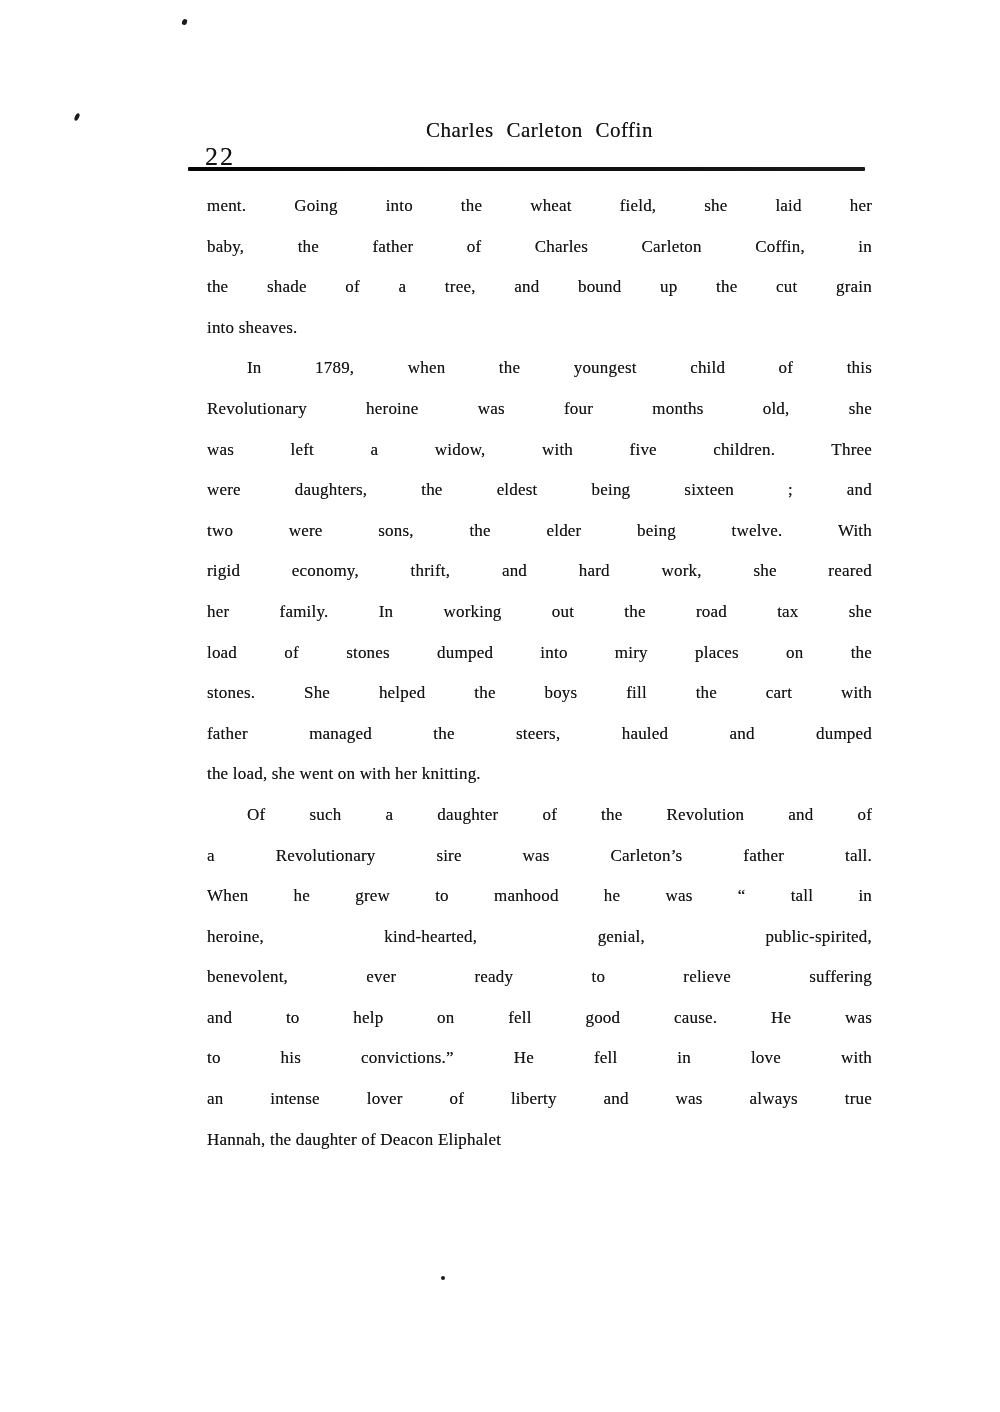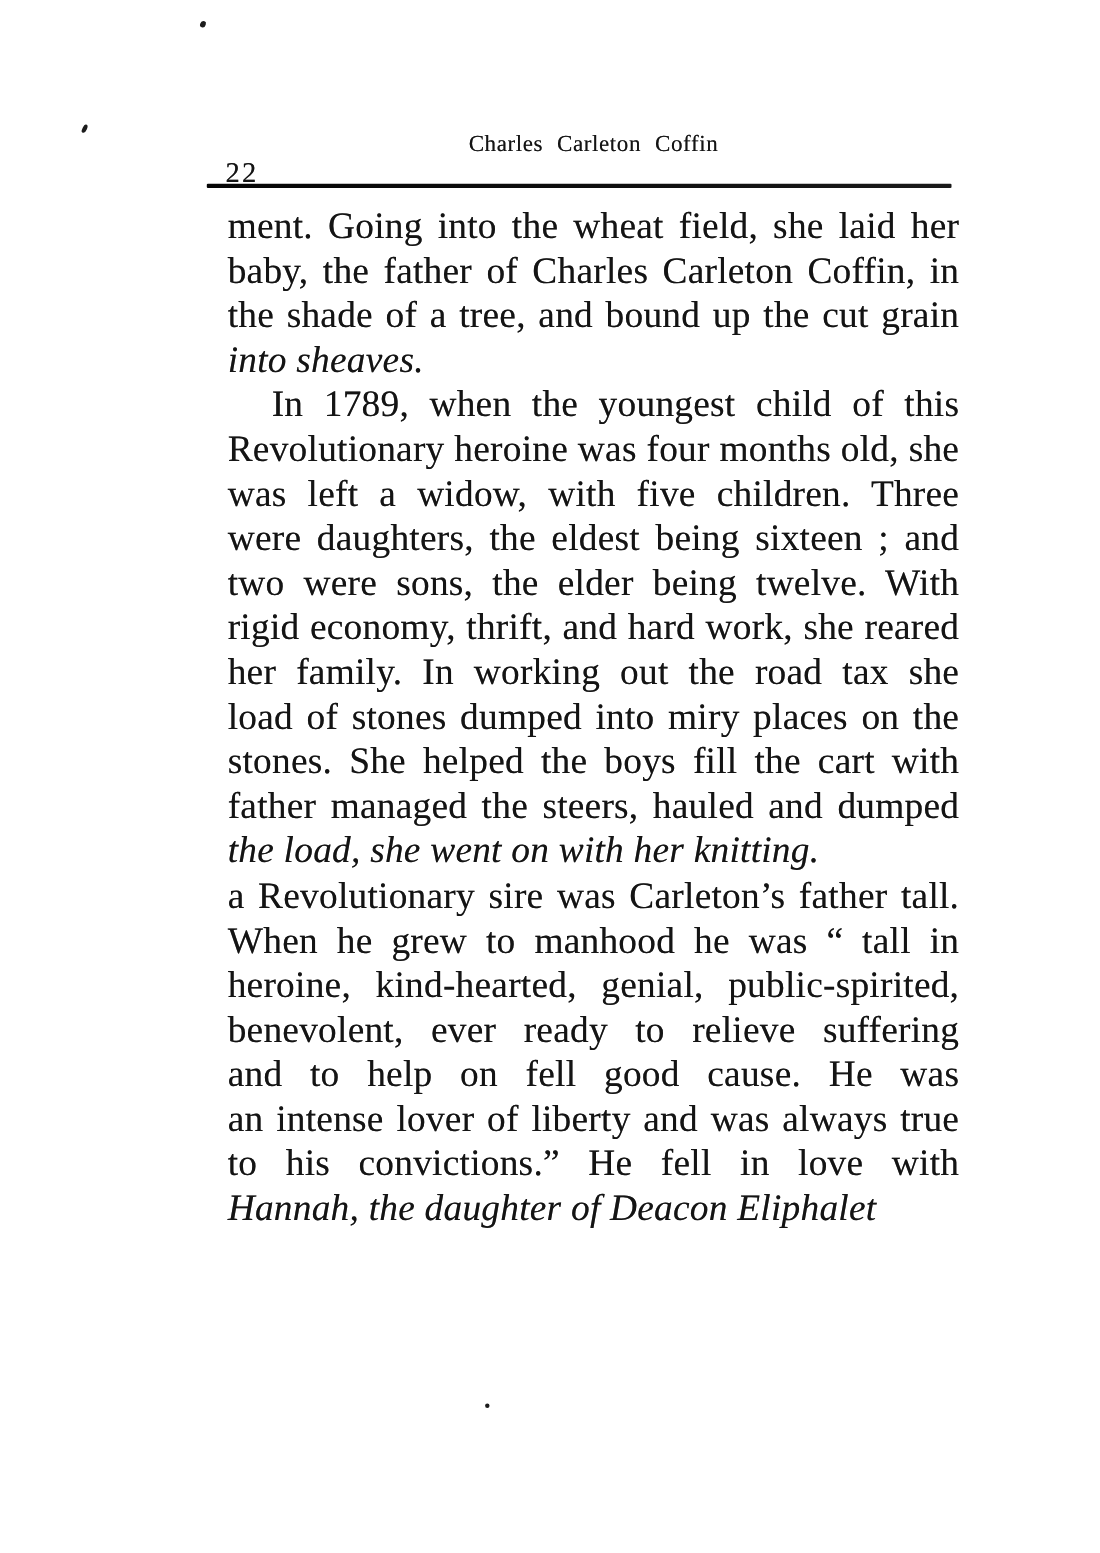--- a/index.html
+++ b/index.html
@@ -55,7 +55,7 @@
     margin: 0;
   }
   .line {
-    font-size: 34px;
+    font-size: 17px;
     line-height: 40.6px;
     text-align: justify;
     text-align-last: justify;

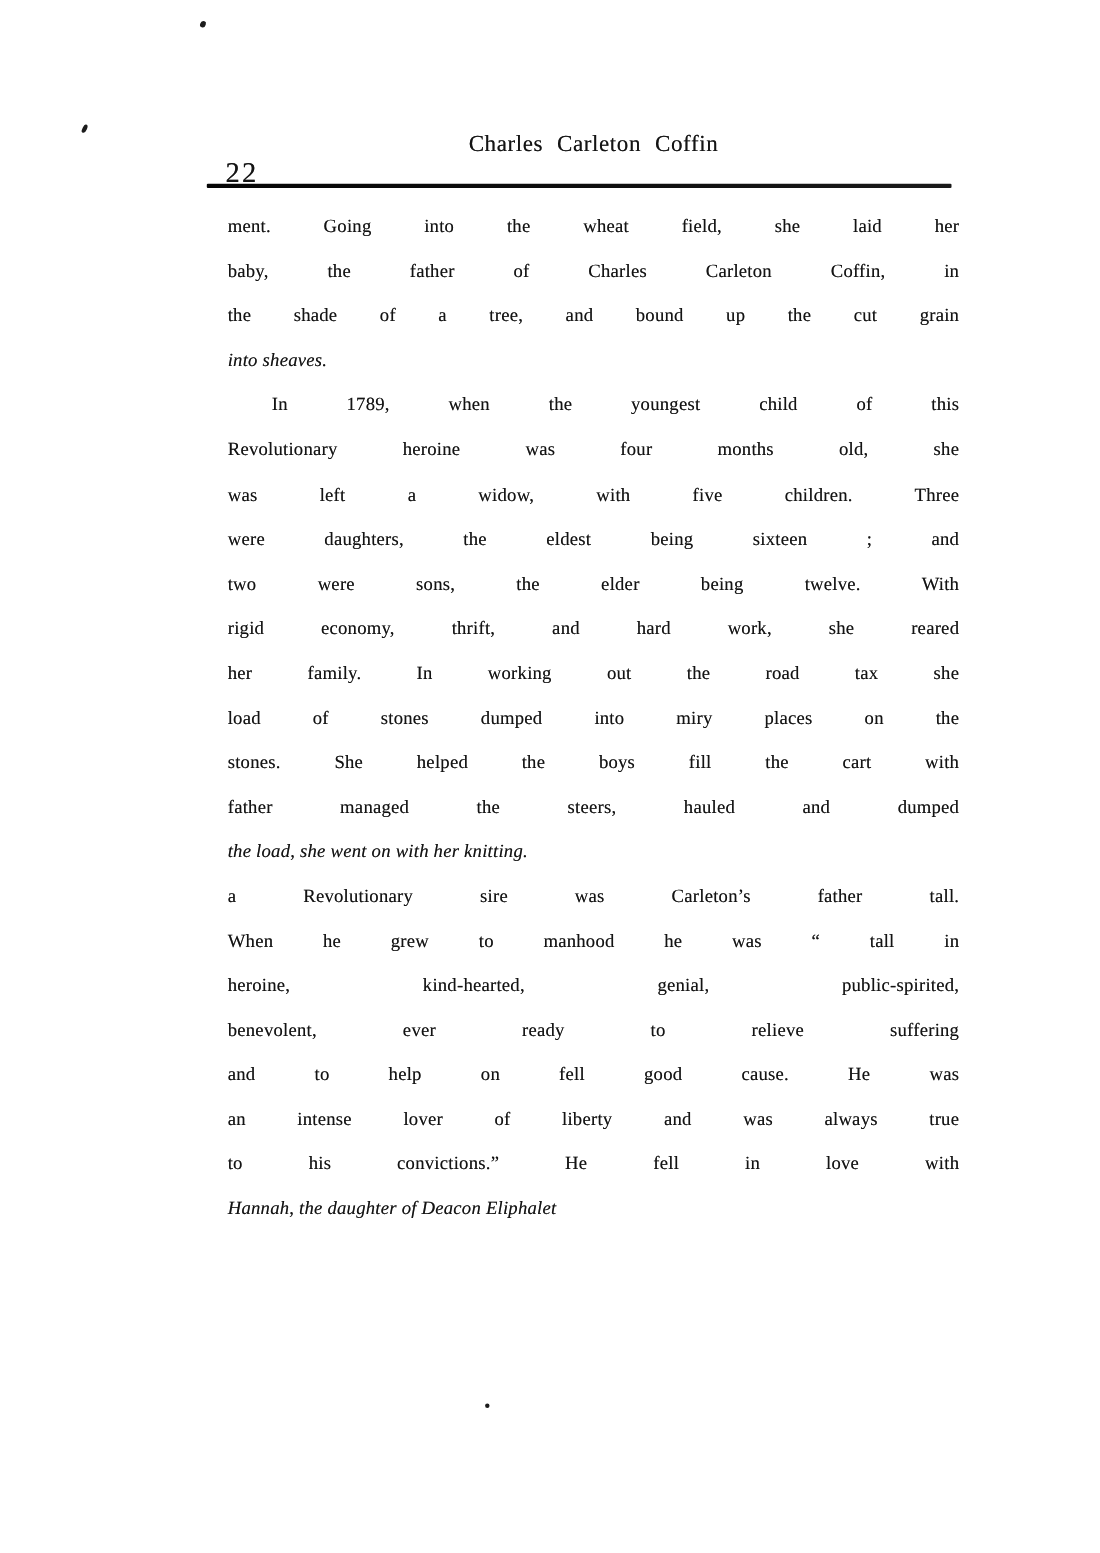--- a/index.html
+++ b/index.html
@@ -66,7 +66,6 @@
   .line.last {
     text-align: center;
     text-align-last: left;
-    font-style: italic;
   }
   .line.indent {
     padding-left: 40px;

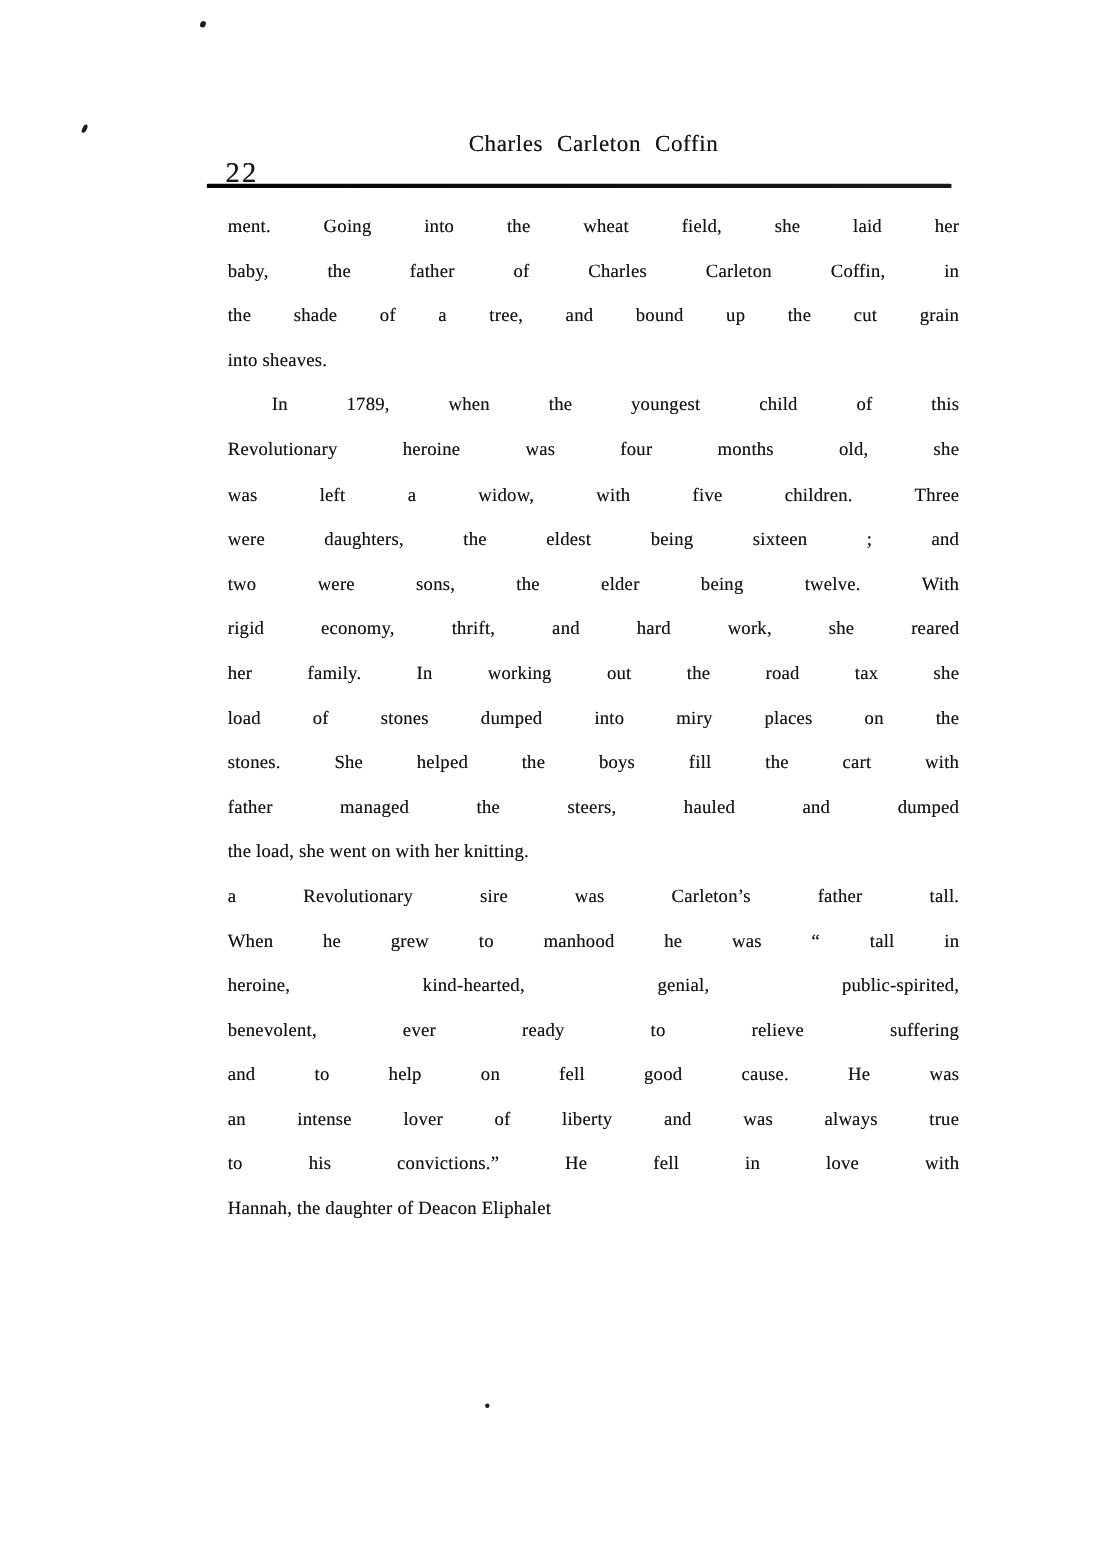--- a/index.html
+++ b/index.html
@@ -114,6 +114,7 @@
         <div class="line last">the load, she went on with her knitting.</div>
       </div>
       <div class="paragraph">
+        <div class="line indent">Of such a daughter of the Revolution and of</div>
         <div class="line">a Revolutionary sire was Carleton’s father tall.</div>
         <div class="line">When he grew to manhood he was “ tall in</div>
         <div class="line">heroine, kind-hearted, genial, public-spirited,</div>

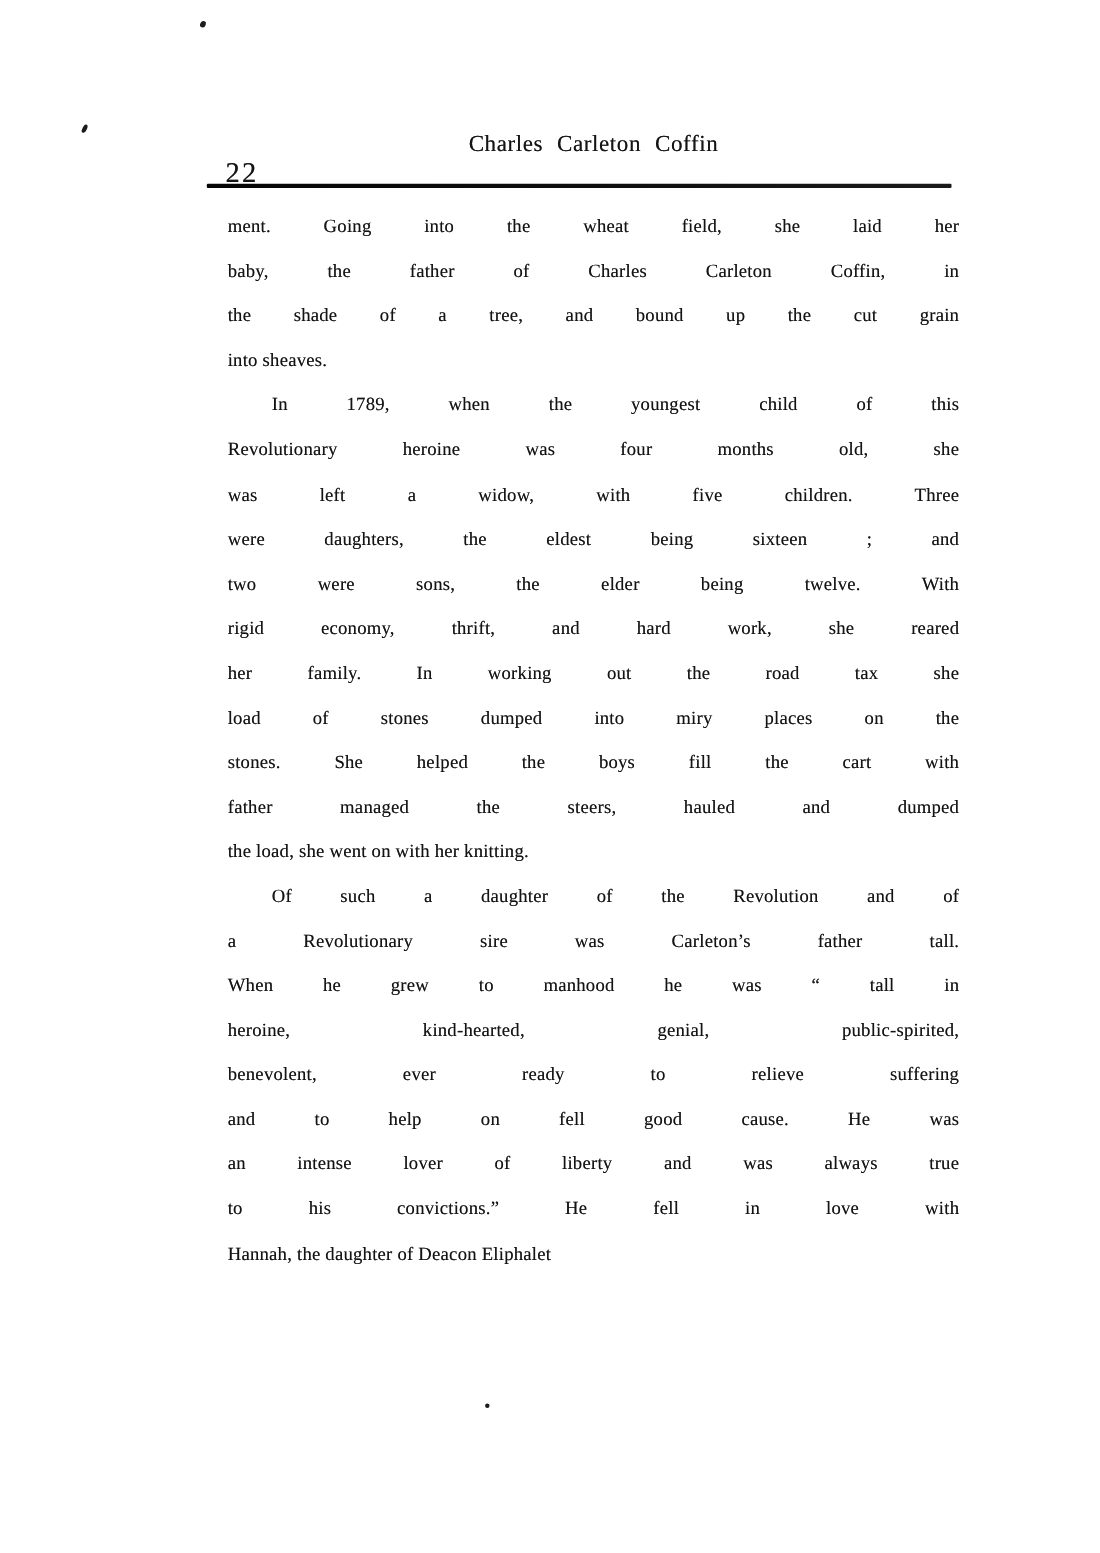--- a/index.html
+++ b/index.html
@@ -120,8 +120,8 @@
         <div class="line">heroine, kind-hearted, genial, public-spirited,</div>
         <div class="line">benevolent, ever ready to relieve suffering</div>
         <div class="line">and to help on fell good cause. He was</div>
+        <div class="line">to his convictions.” He fell in love with</div>
         <div class="line">an intense lover of liberty and was always true</div>
-        <div class="line">to his convictions.” He fell in love with</div>
         <div class="line last">Hannah, the daughter of Deacon Eliphalet</div>
       </div>
     </div>

